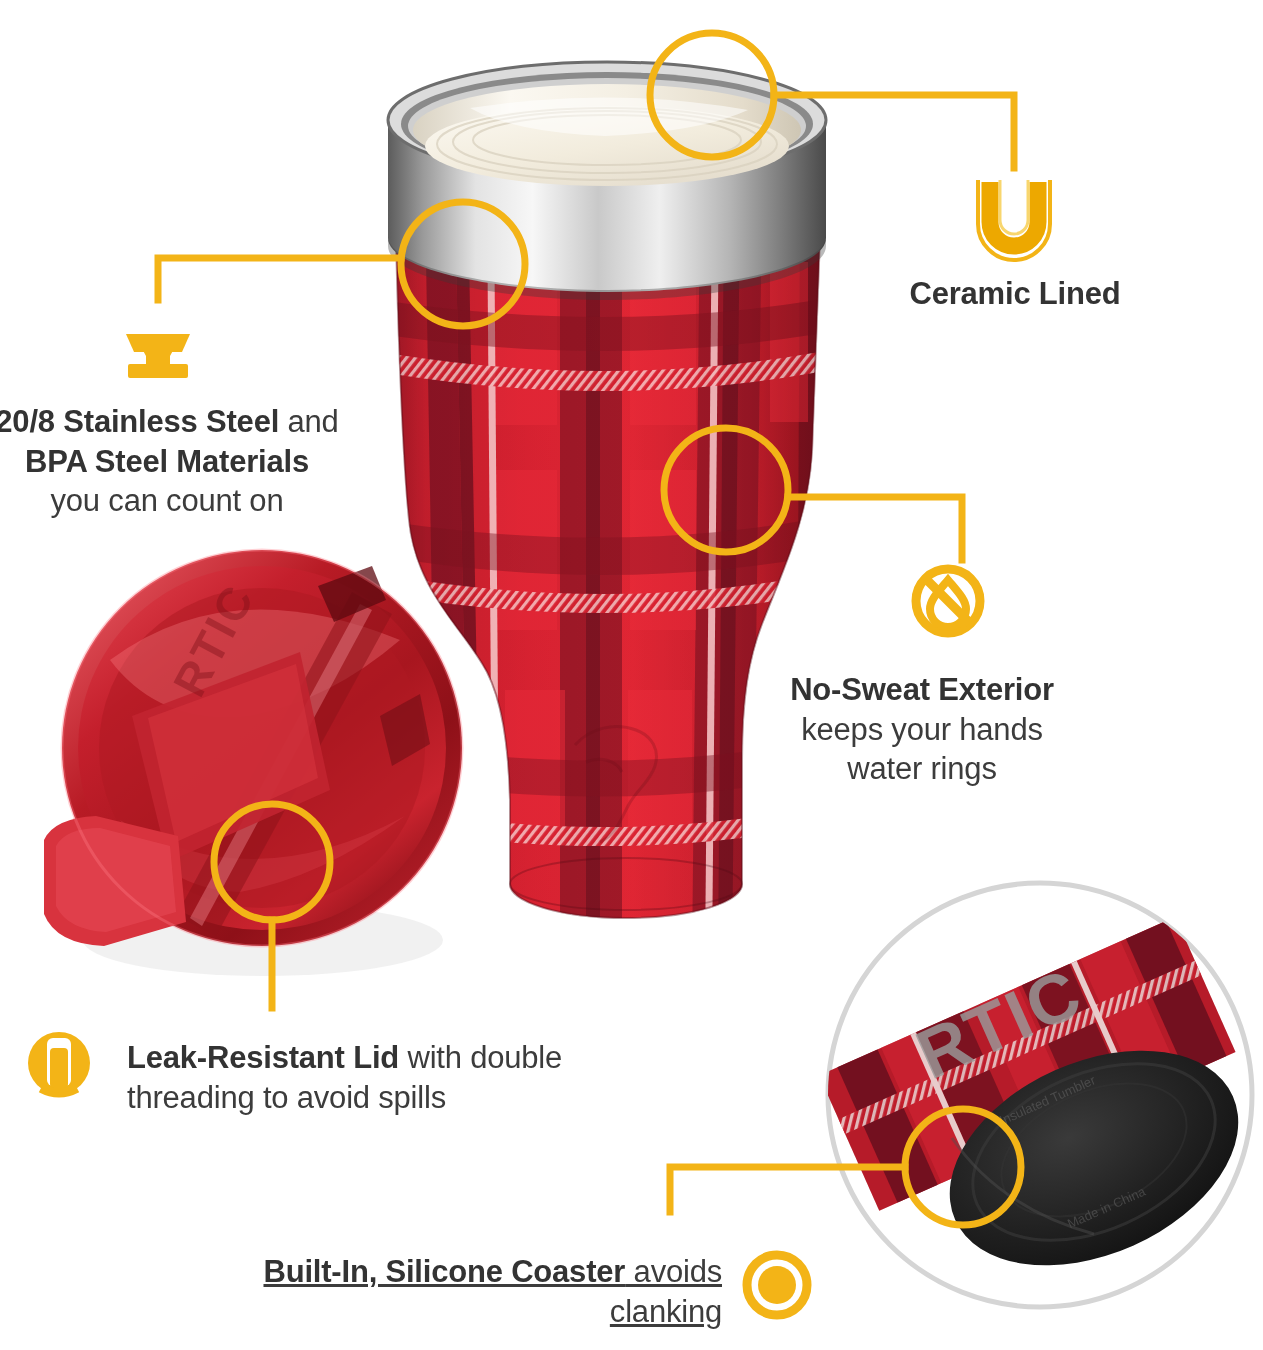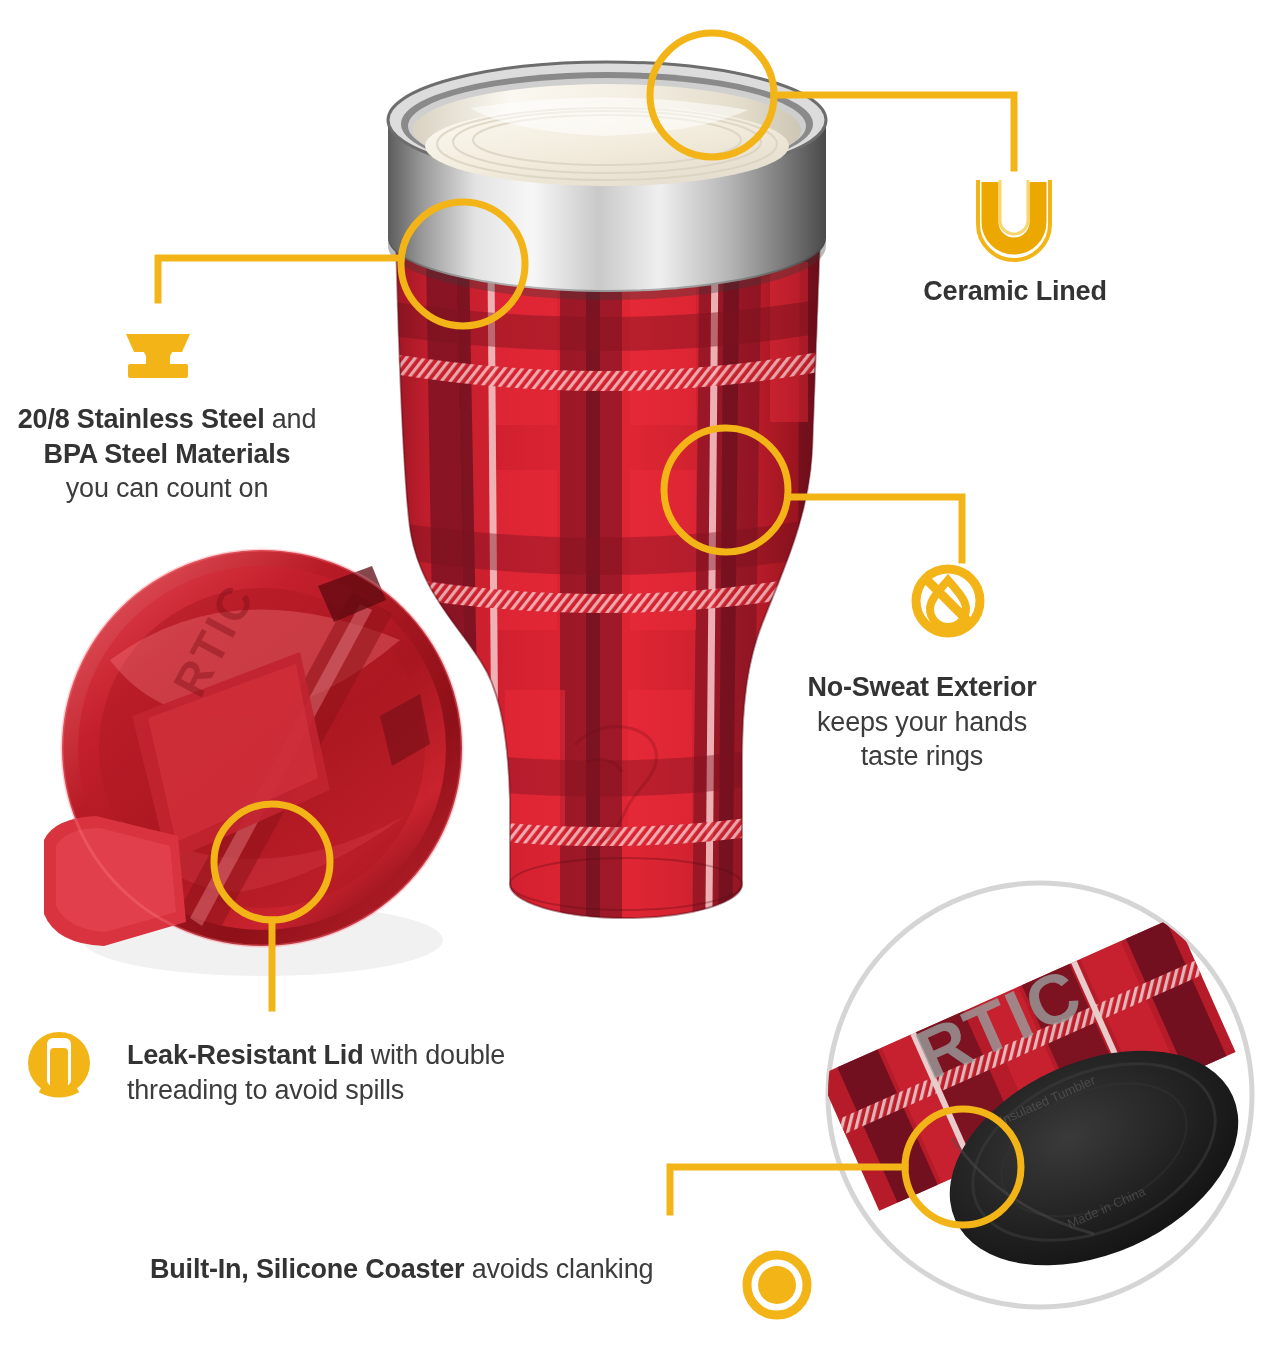--- a/index.html
+++ b/index.html
@@ -23,7 +23,7 @@
   .callout-text {
     position: absolute;
     color: #3c3c3c;
-    font-size: 27px;
+    font-size: 31px;
     line-height: 1.28;
     letter-spacing: -0.2px;
   }

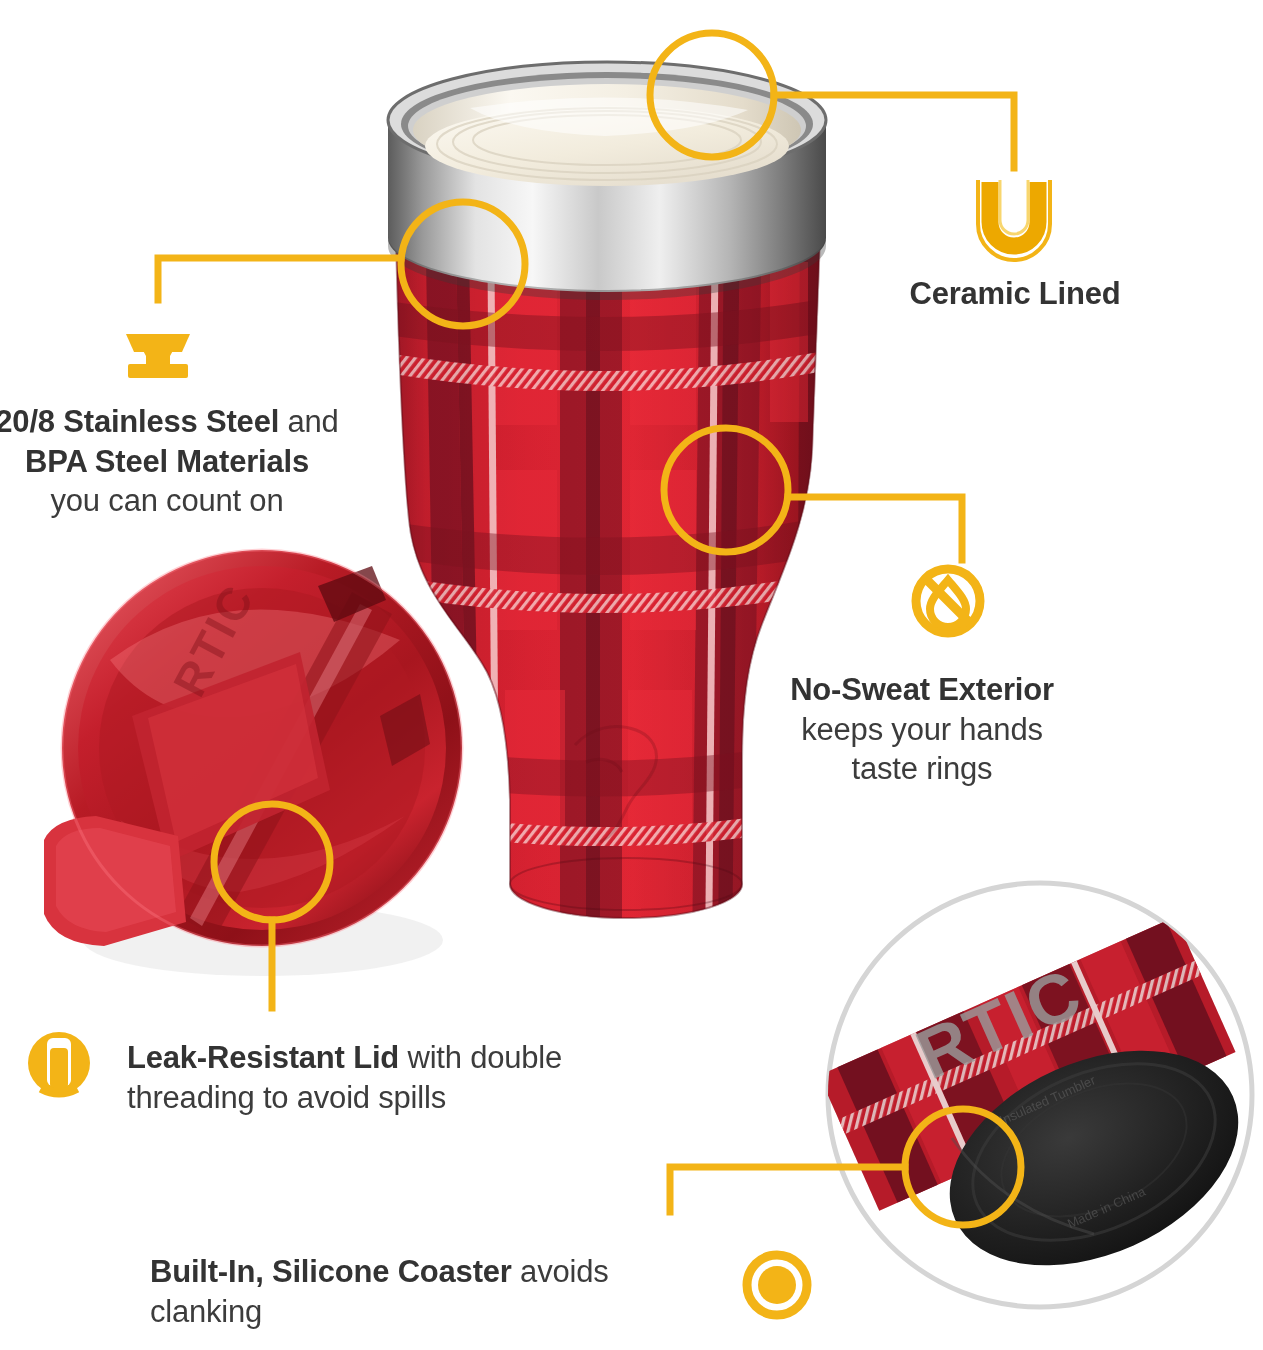--- a/index.html
+++ b/index.html
@@ -358,7 +358,7 @@
   <div class="callout-text ct-center" style="left:772px; top:670px; width:300px;">
     <div><b>No-Sweat Exterior</b></div>
     <div>keeps your hands</div>
-    <div>taste rings</div>
+    <div>water rings</div>
   </div>
 
   <div class="callout-text ct-left" style="left:127px; top:1038px; width:470px;">

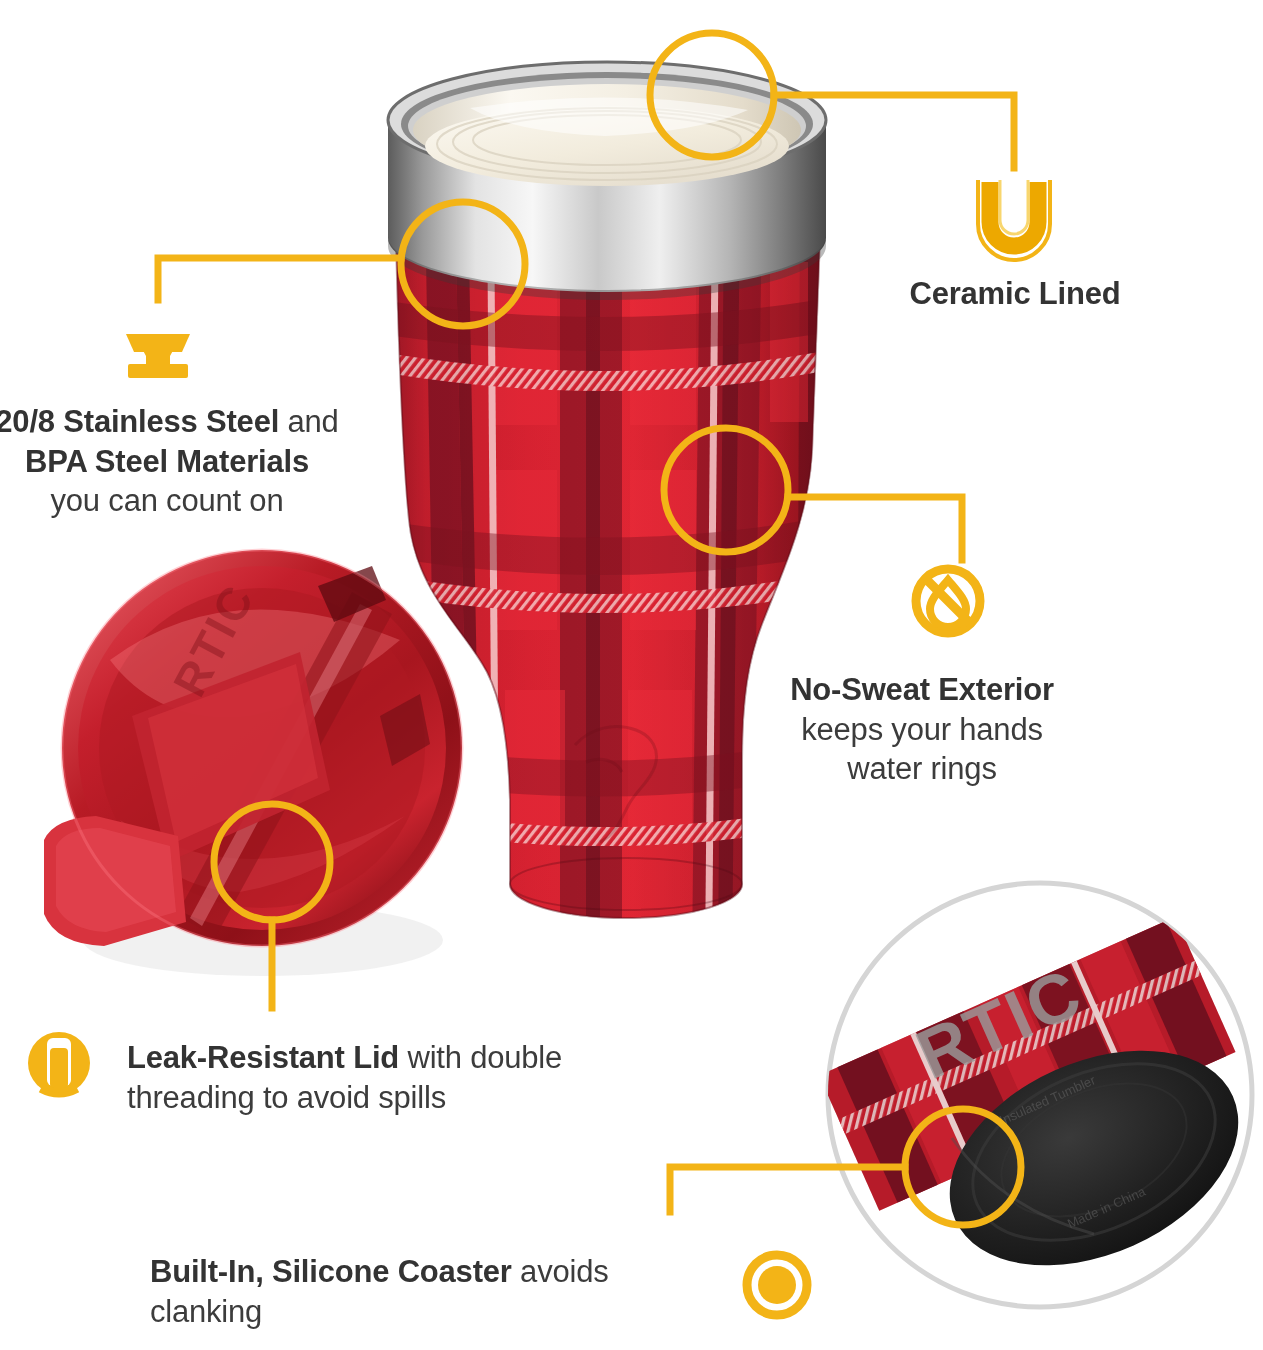--- a/index.html
+++ b/index.html
@@ -30,7 +30,7 @@
   .callout-text b { font-weight: 700; color: #333333; }
   .ct-center { text-align: center; }
   .ct-left   { text-align: left; }
-  .ct-right  { text-align: left; }
+  .ct-right  { text-align: right; text-decoration: underline; }
 
   
   .layer {

